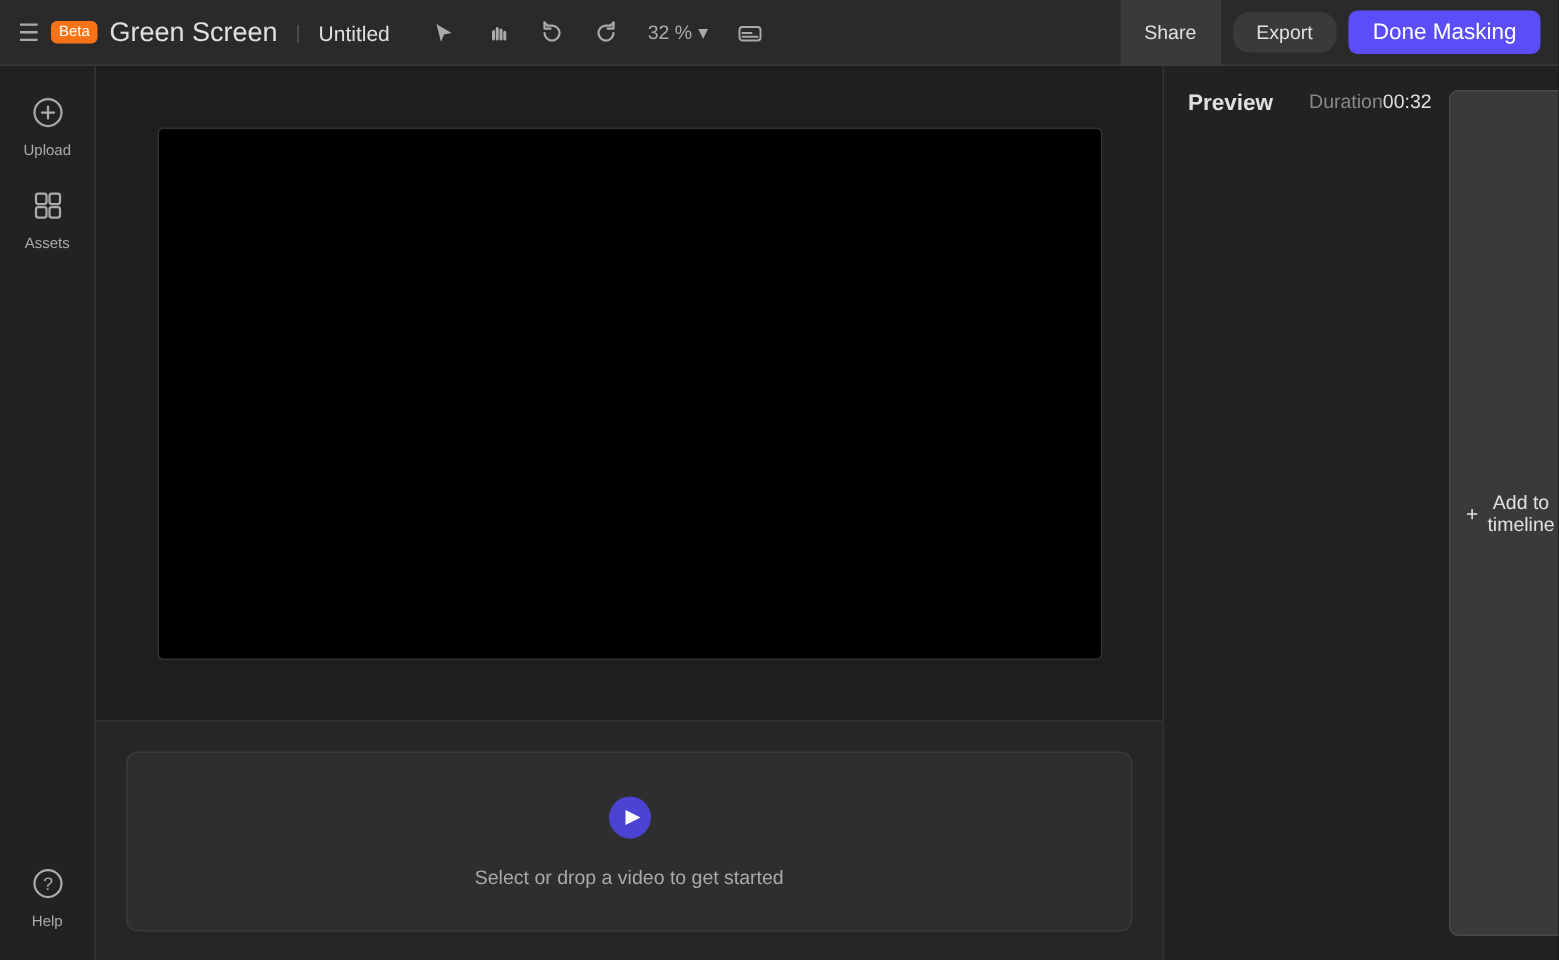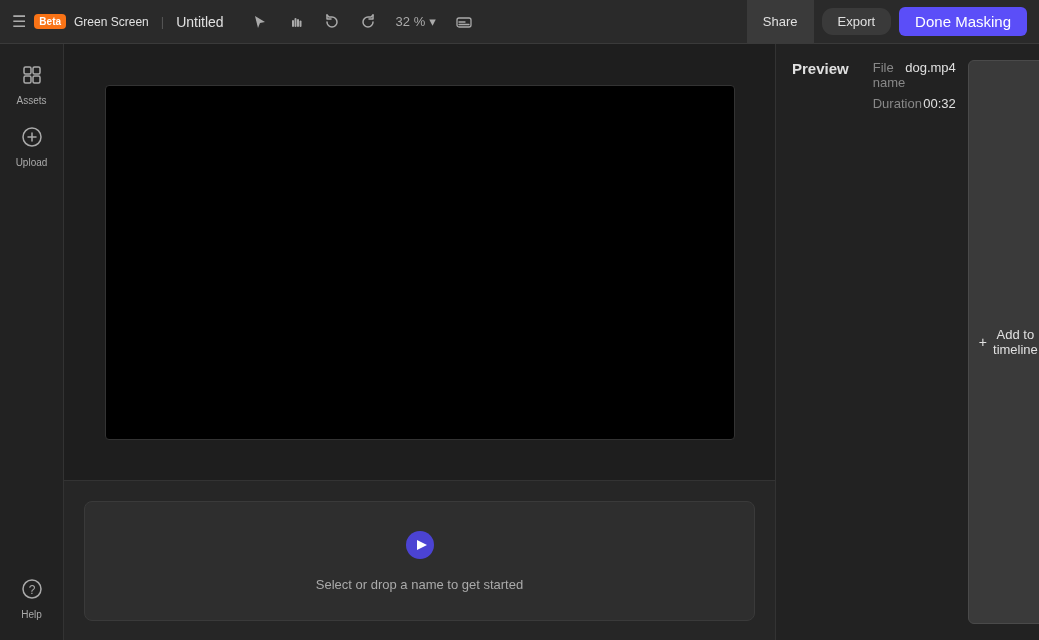--- a/index.html
+++ b/index.html
@@ -41,7 +41,7 @@
       background: #f97316;
       color: white;
       font-size: 10px;
-      font-weight: 700;
+      font-weight: 400;
       padding: 2px 5px;
       border-radius: 4px;
     }

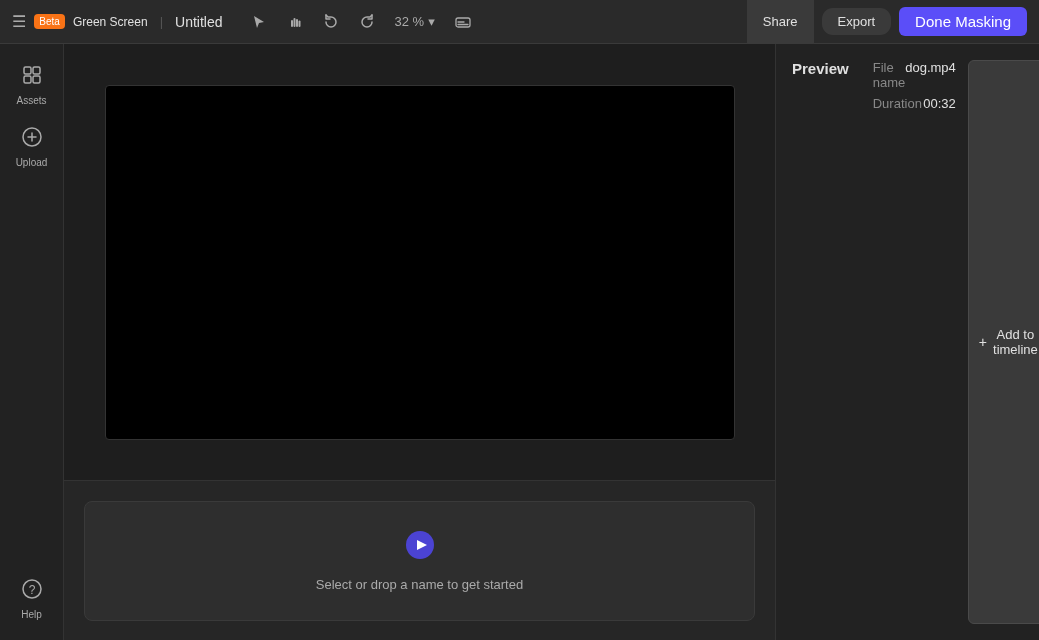--- a/index.html
+++ b/index.html
@@ -47,7 +47,7 @@
     }
     .app-title {
       color: #e0e0e0;
-      font-size: 12px;
+      font-size: 18px;
       font-weight: 500;
     }
     .title-divider {

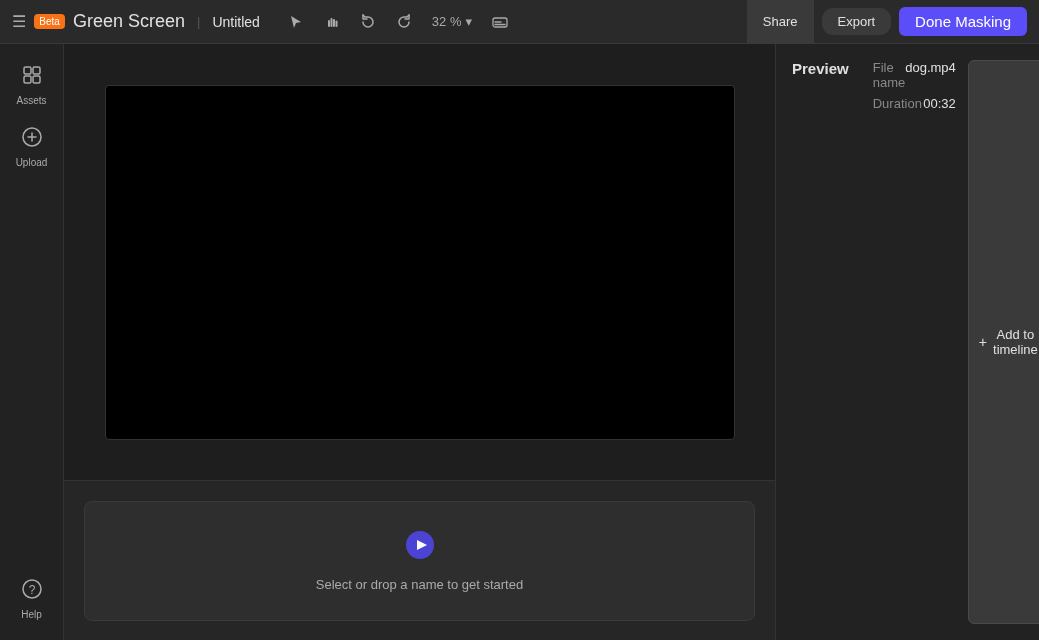--- a/index.html
+++ b/index.html
@@ -511,10 +511,6 @@
 
     <div class="file-info">
       <div class="info-row">
-        <span class="info-label">File name</span>
-        <span class="info-value">dog.mp4</span>
-      </div>
-      <div class="info-row">
         <span class="info-label">Duration</span>
         <span class="info-value">00:32</span>
       </div>

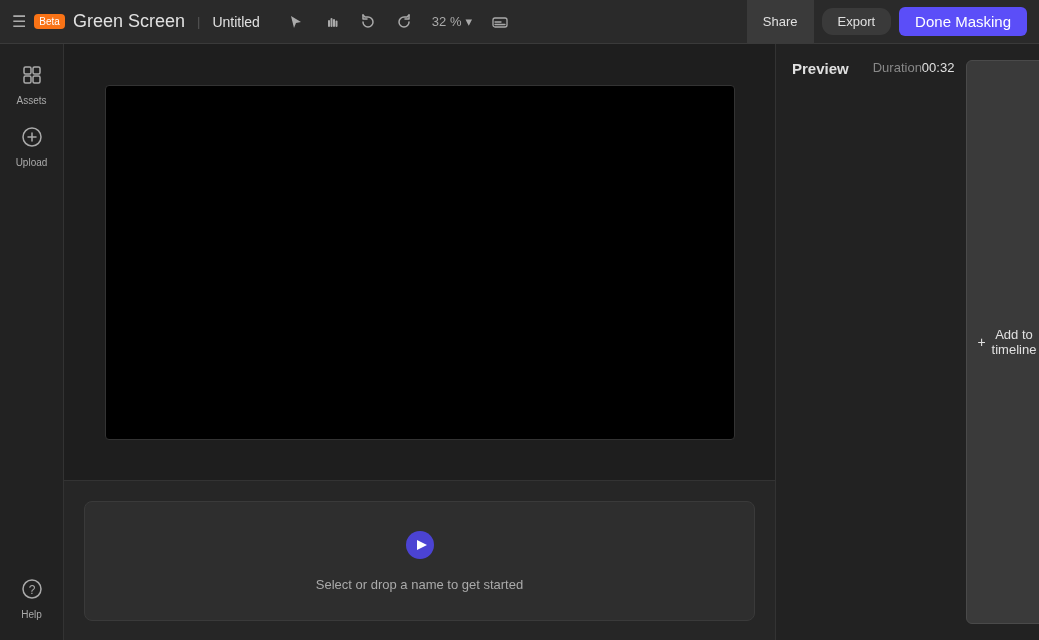--- a/index.html
+++ b/index.html
@@ -398,6 +398,16 @@
     <div class="sidebar-item">
       <span class="sidebar-icon">
         <svg width="22" height="22" viewBox="0 0 22 22" fill="none">
+          <circle cx="11" cy="11" r="9" stroke="#aaa" stroke-width="1.5"></circle>
+          <line x1="11" y1="7" x2="11" y2="15" stroke="#aaa" stroke-width="1.5" stroke-linecap="round"></line>
+          <line x1="7" y1="11" x2="15" y2="11" stroke="#aaa" stroke-width="1.5" stroke-linecap="round"></line>
+        </svg>
+      </span>
+      <span class="sidebar-label">Upload</span>
+    </div>
+    <div class="sidebar-item">
+      <span class="sidebar-icon">
+        <svg width="22" height="22" viewBox="0 0 22 22" fill="none">
           <rect x="3" y="3" width="7" height="7" rx="1.5" stroke="#aaa" stroke-width="1.5" fill="none"></rect>
           <rect x="12" y="3" width="7" height="7" rx="1.5" stroke="#aaa" stroke-width="1.5" fill="none"></rect>
           <rect x="3" y="12" width="7" height="7" rx="1.5" stroke="#aaa" stroke-width="1.5" fill="none"></rect>
@@ -405,16 +415,6 @@
         </svg>
       </span>
       <span class="sidebar-label">Assets</span>
-    </div>
-    <div class="sidebar-item">
-      <span class="sidebar-icon">
-        <svg width="22" height="22" viewBox="0 0 22 22" fill="none">
-          <circle cx="11" cy="11" r="9" stroke="#aaa" stroke-width="1.5"></circle>
-          <line x1="11" y1="7" x2="11" y2="15" stroke="#aaa" stroke-width="1.5" stroke-linecap="round"></line>
-          <line x1="7" y1="11" x2="15" y2="11" stroke="#aaa" stroke-width="1.5" stroke-linecap="round"></line>
-        </svg>
-      </span>
-      <span class="sidebar-label">Upload</span>
     </div>
     <div class="sidebar-spacer"></div>
     <div class="sidebar-item">

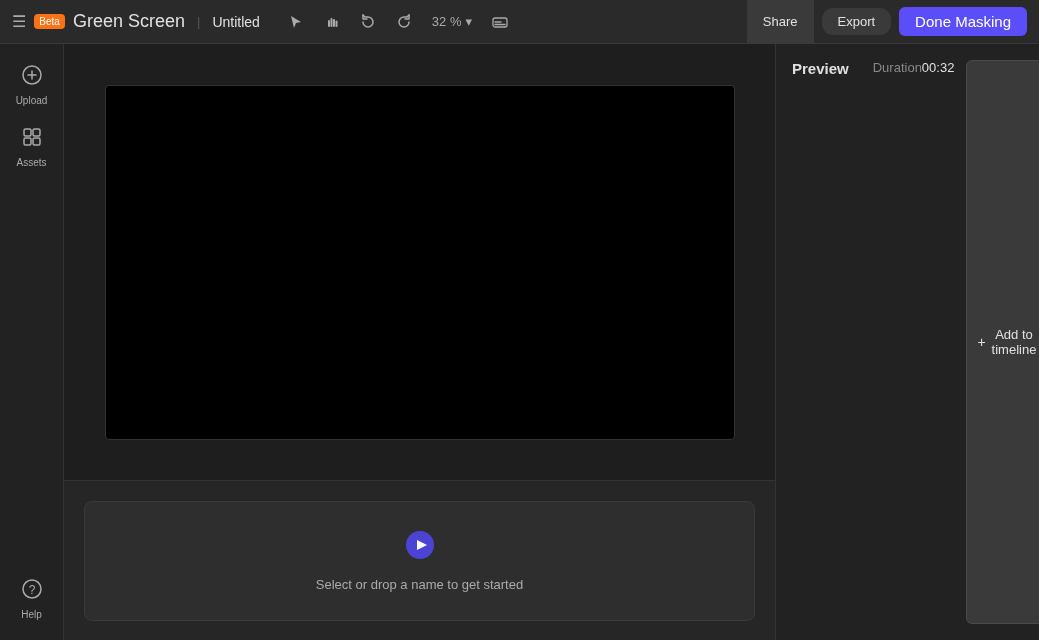--- a/index.html
+++ b/index.html
@@ -440,7 +440,7 @@
             <polygon points="12,10 22,15 12,20" fill="white"></polygon>
           </svg>
         </span>
-        <span class="drop-text">Select or drop a name to get started</span>
+        <span class="drop-text">Select or drop a video to get started</span>
       </div>
     </div>
   </div>

